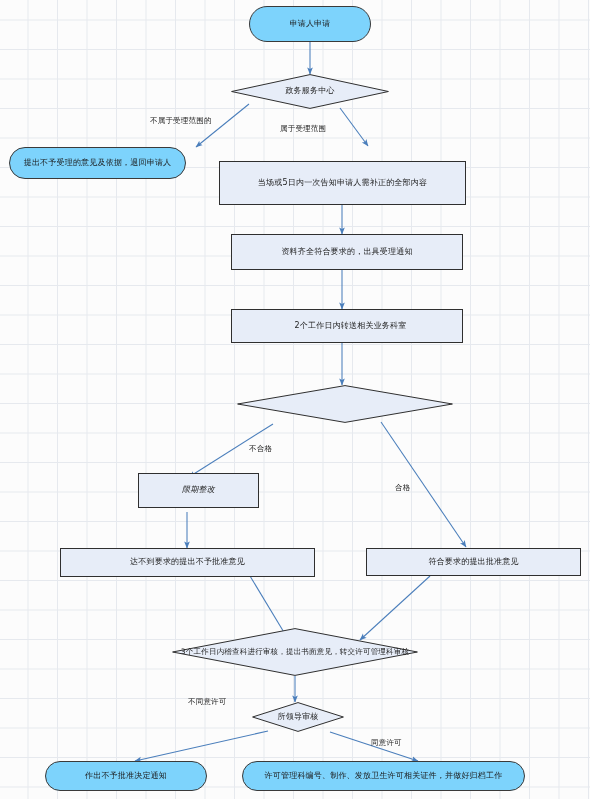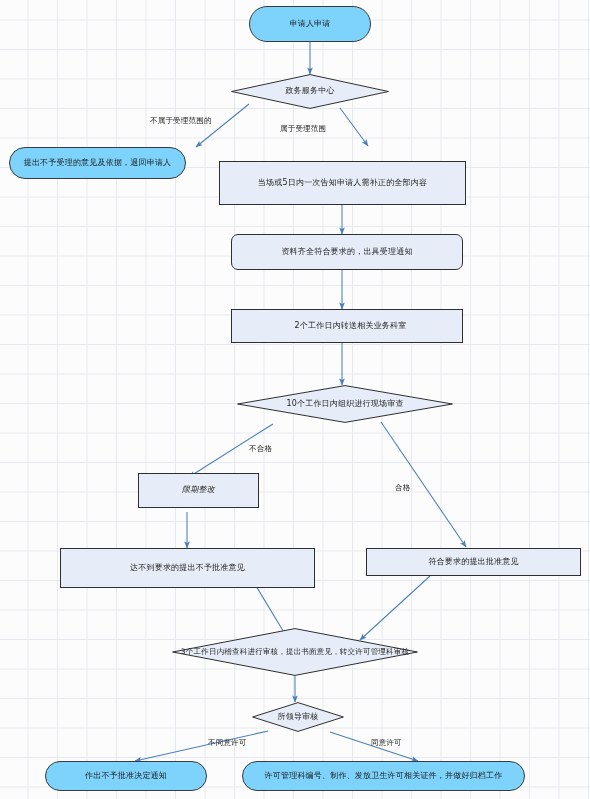--- a/index.html
+++ b/index.html
@@ -114,7 +114,7 @@
   <span>当场或5日内一次告知申请人需补正的全部内容</span>
 </div>
 
-<div class="node rect" style="left:231px;top:234px;width:232px;height:36px;border-radius:7px;">
+<div class="node rect" style="left:231px;top:234px;width:232px;height:36px;">
   <span>资料齐全符合要求的，出具受理通知</span>
 </div>
 

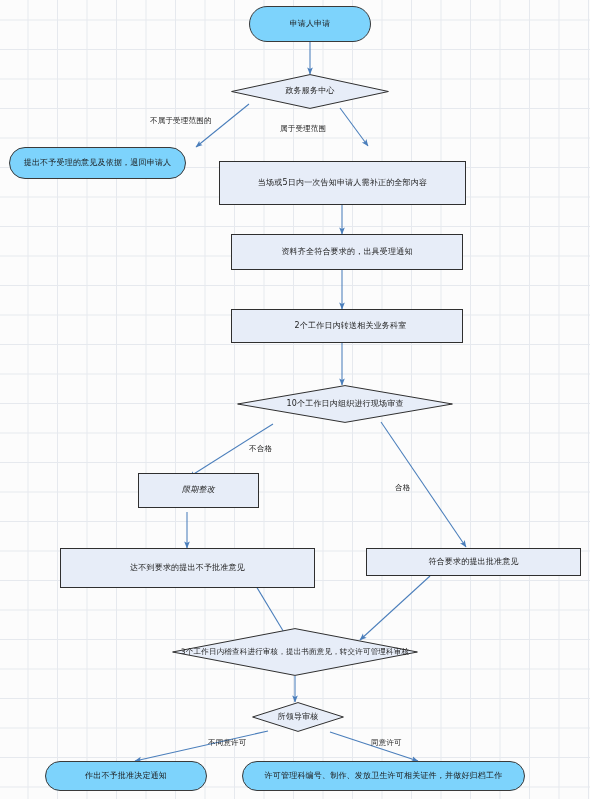--- a/index.html
+++ b/index.html
@@ -126,7 +126,6 @@
   <svg class="diashape" viewBox="0 0 216 38" preserveAspectRatio="none">
     <polygon points="108,0.6 215.4,19 108,37.4 0.6,19" fill="#e7edf8" stroke="#2f2f2f" stroke-width="1"></polygon>
   </svg>
-  <span class="dialabel">10个工作日内组织进行现场审查</span>
 </div>
 
 <div class="node rect" style="left:138px;top:473px;width:121px;height:35px;font-style:italic;">

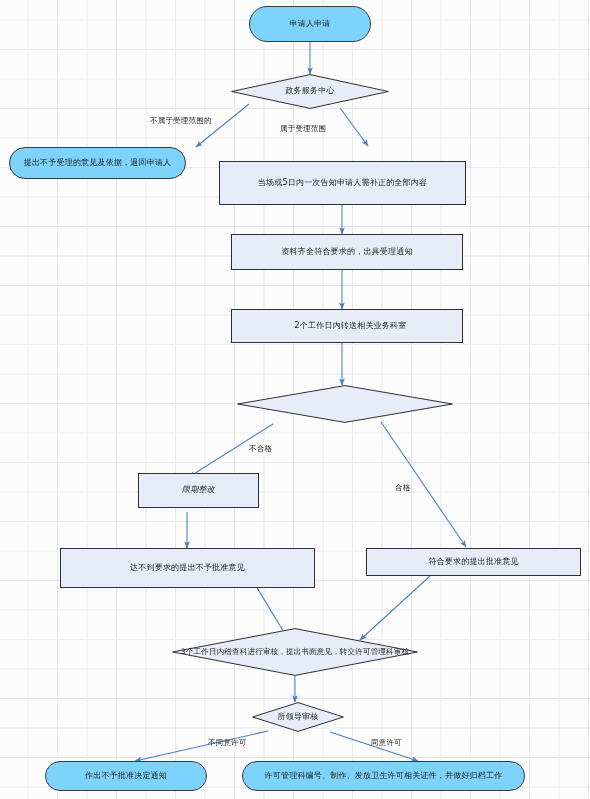--- a/index.html
+++ b/index.html
@@ -132,7 +132,7 @@
   <span>限期整改</span>
 </div>
 
-<div class="node rect" style="left:60px;top:548px;width:255px;height:40px;">
+<div class="node rect" style="left:60px;top:548px;width:255px;height:29px;">
   <span>达不到要求的提出不予批准意见</span>
 </div>
 

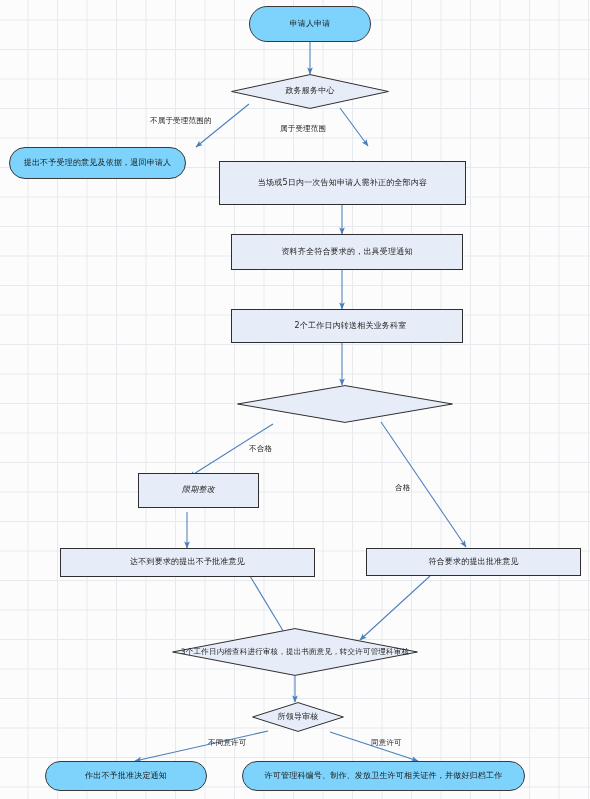--- a/index.html
+++ b/index.html
@@ -170,7 +170,7 @@
 
 <div class="elabel" style="left:395px;top:483px;">合格</div>
 
-<div class="elabel" style="left:188px;top:738px;margin-left:20px;">不同意许可</div>
+<div class="elabel" style="left:188px;top:697px;">不同意许可</div>
 
 <div class="elabel" style="left:333px;top:738px;padding-left:38px;">同意许可</div>
 

